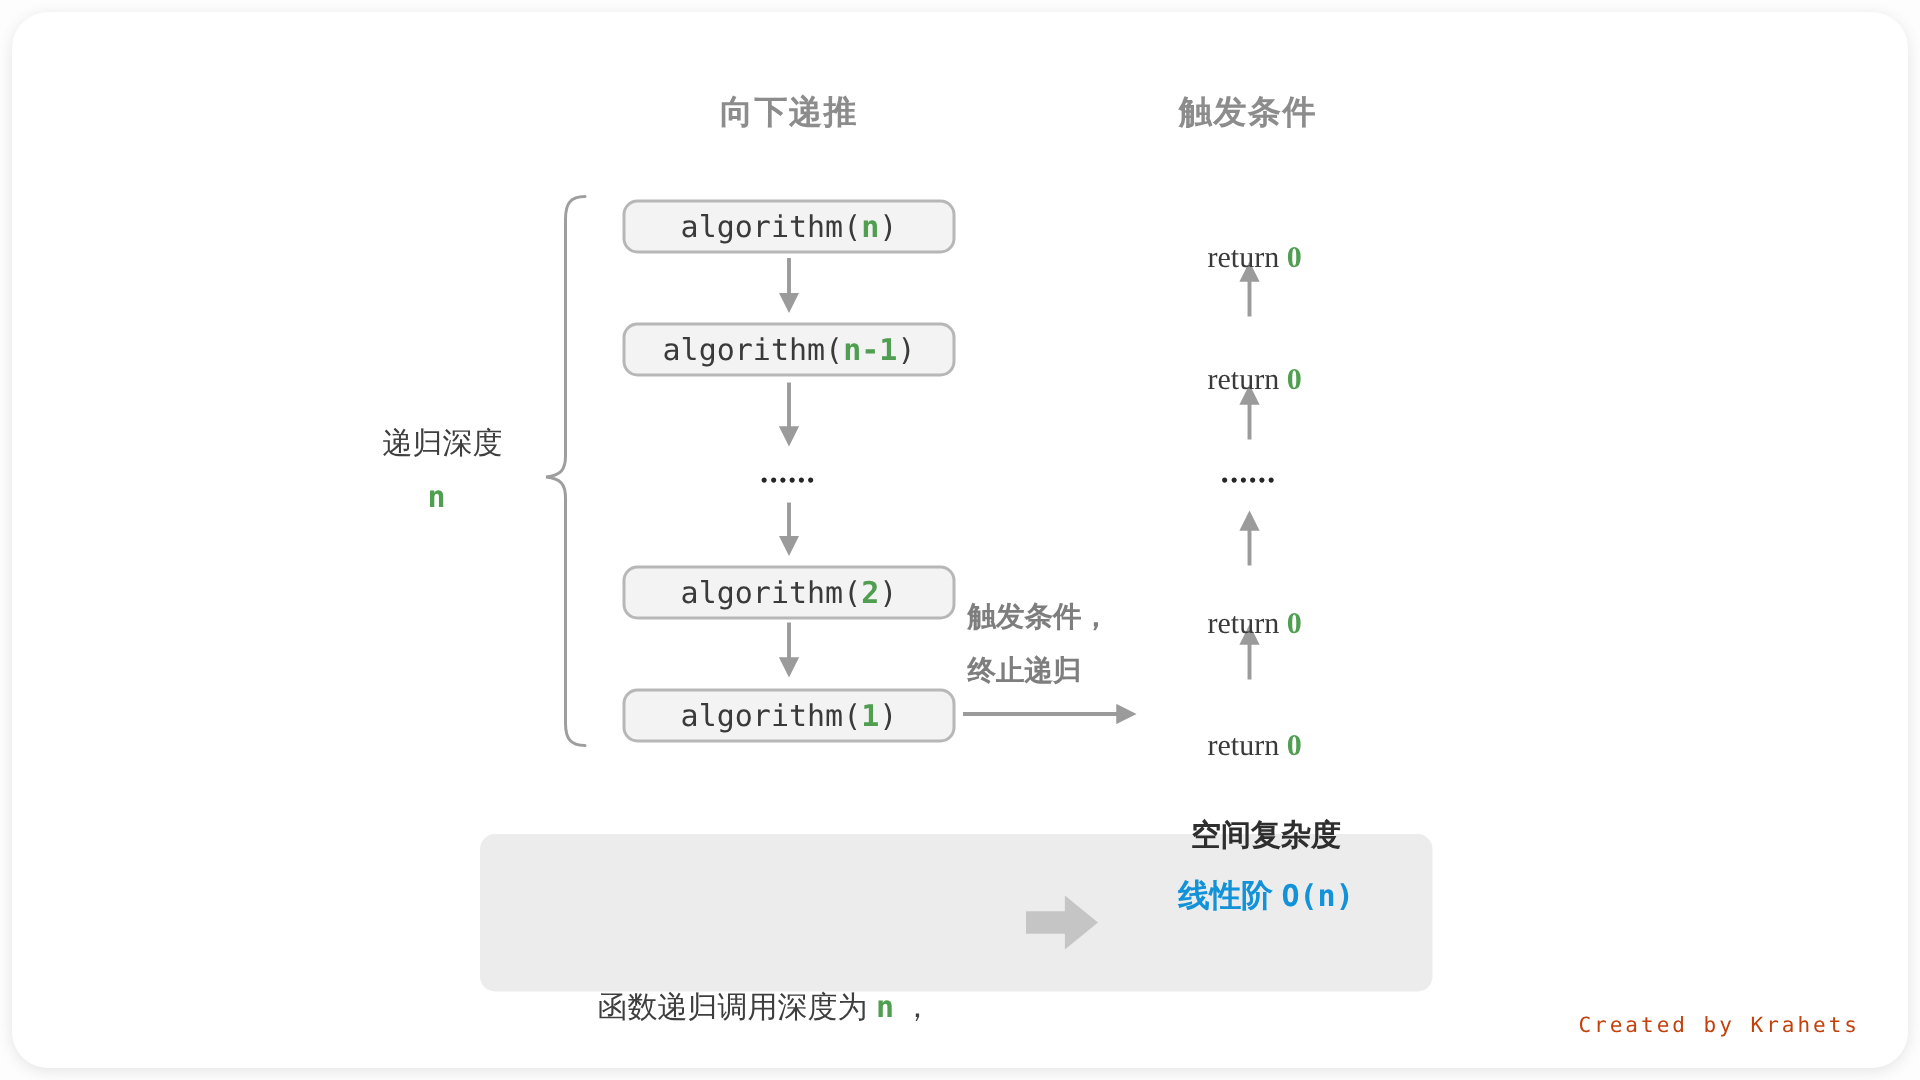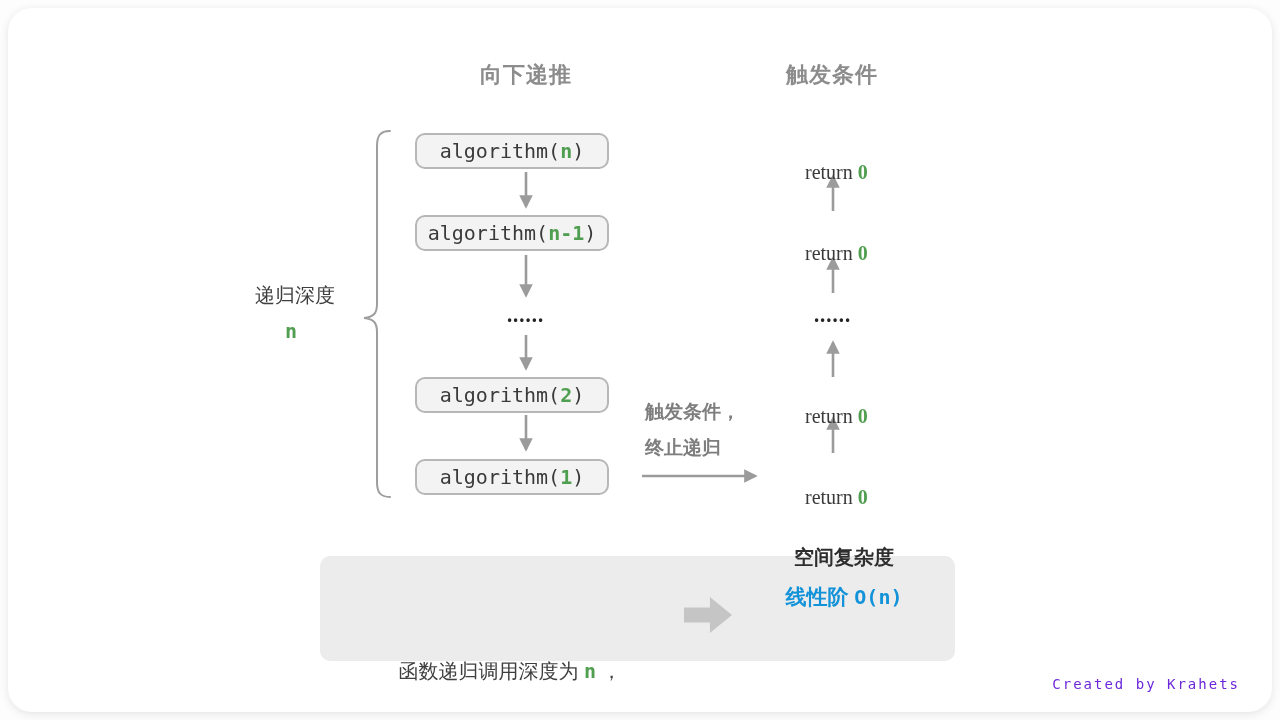--- a/index.html
+++ b/index.html
@@ -33,7 +33,7 @@
 
   .frame-box {
     left: 415px;
-    width: 194px; height: 36px;
+    width: 222px; height: 36px;
     background: #f3f3f3;
     border: 2px solid #b7b7b7;
     border-radius: 10px;

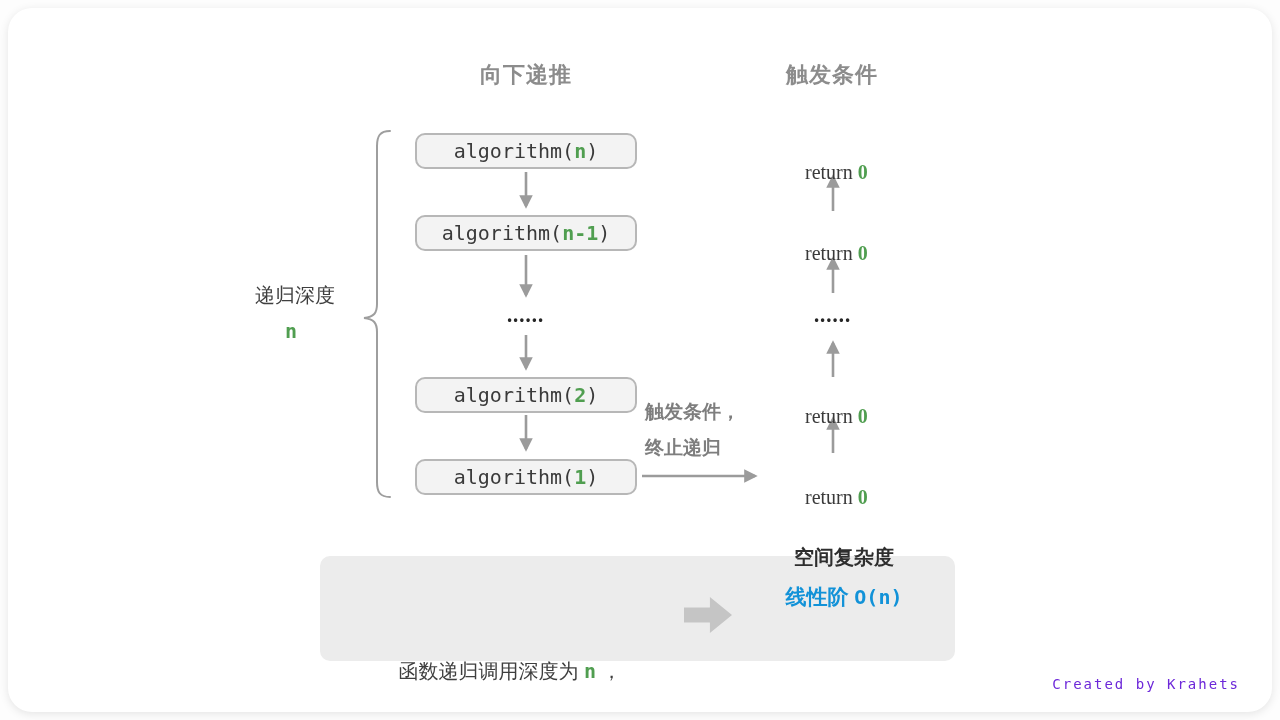--- a/index.html
+++ b/index.html
@@ -105,7 +105,7 @@
     right: 40px; top: 676px;
     font-family: "DejaVu Sans Mono", monospace;
     font-size: 14px;
-    color: #6d28d9;
+    color: #c2410c;
     letter-spacing: 2px;
   }
   svg.overlay { position: absolute; left: 0; top: 0; pointer-events: none; }

